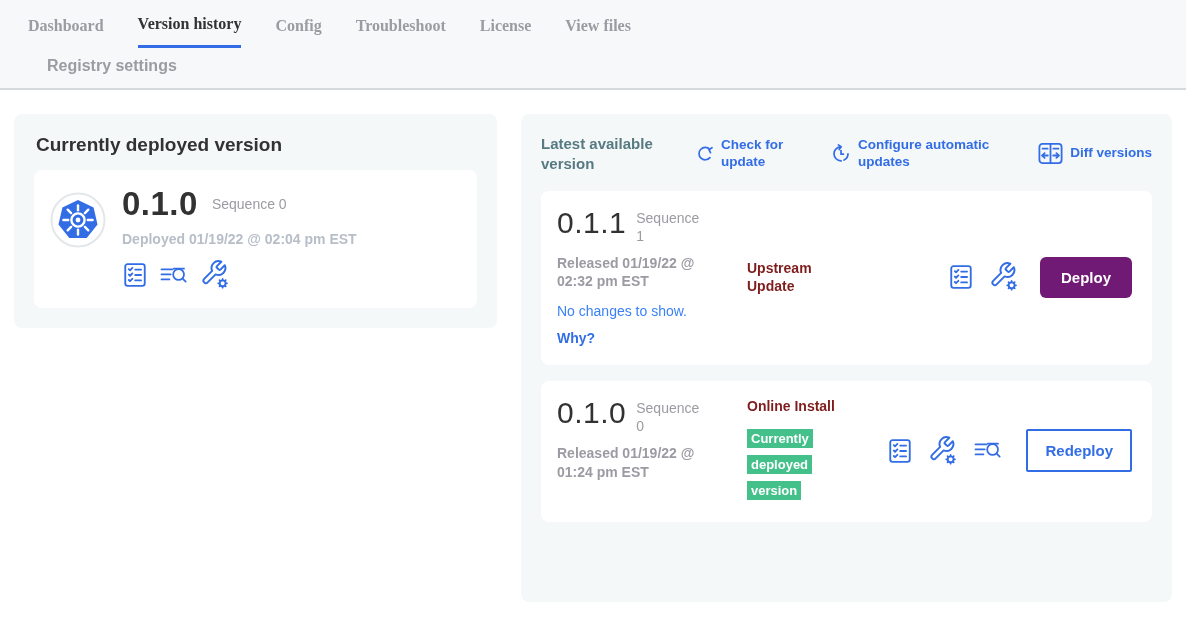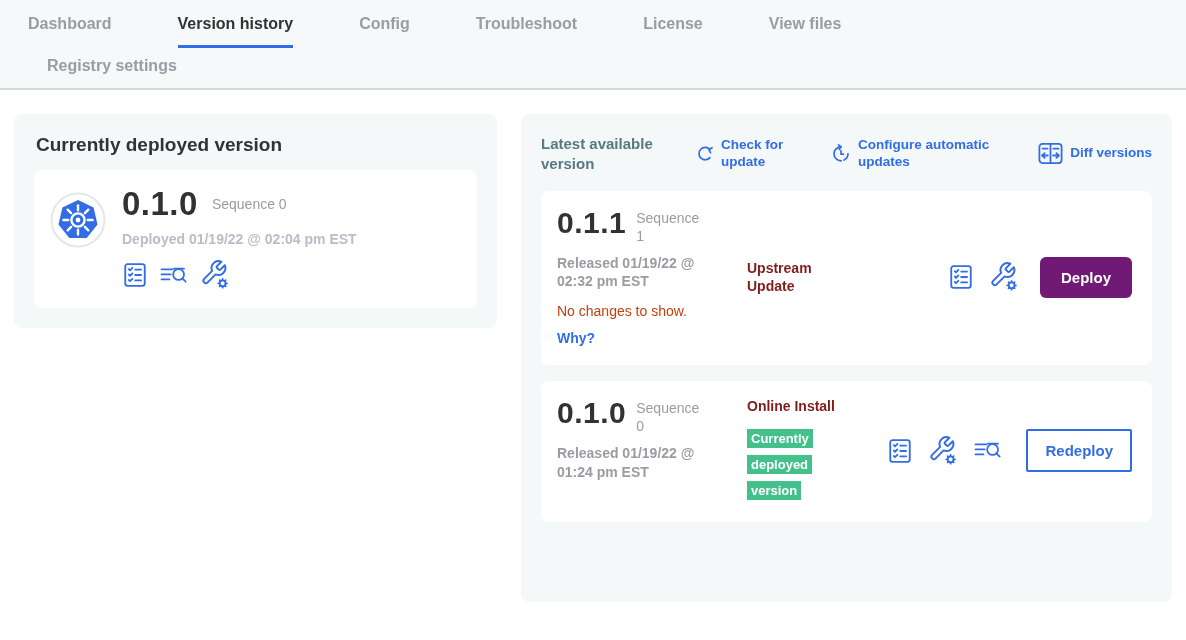--- a/index.html
+++ b/index.html
@@ -18,7 +18,7 @@
     border-bottom: 2px solid #d6d9dc;
     padding: 15px 0 0 28px;
   }
-  .nav-row1 { display: flex; gap: 66px; align-items: flex-start; }
+  .nav-row1 { display: flex; gap: 34px; align-items: center; font-family: Liberation Serif, serif; }
   .nav-tab {
     font-size: 16px; font-weight: 600; color: #9b9ba3;
     padding-bottom: 12px; cursor: pointer; white-space: nowrap;

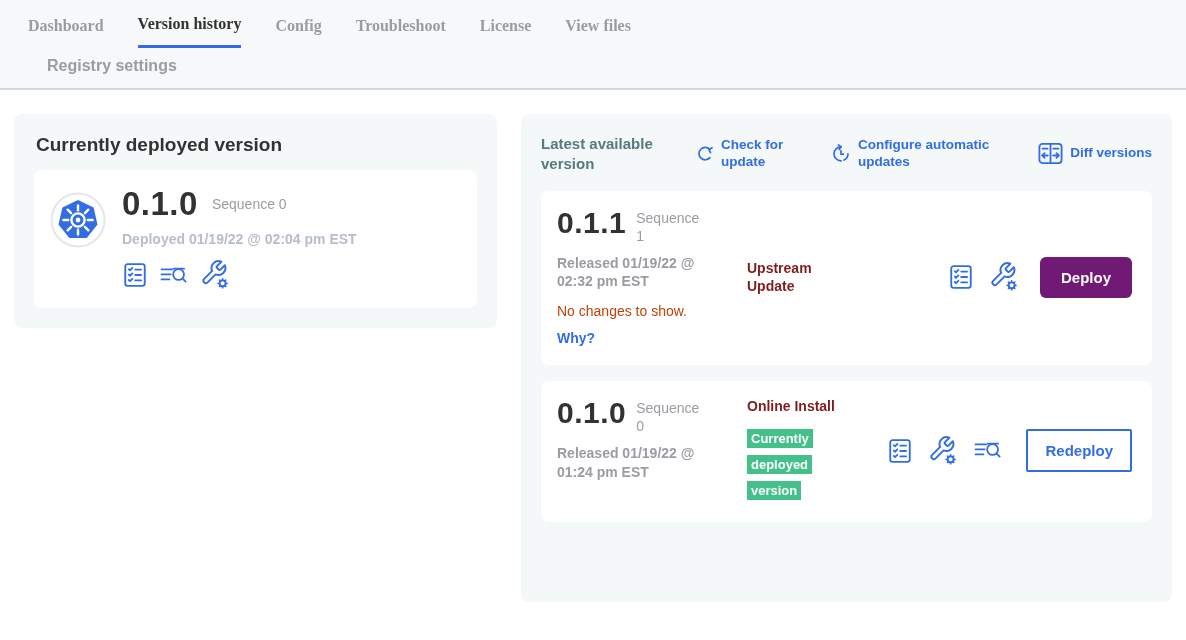--- a/index.html
+++ b/index.html
@@ -82,7 +82,7 @@
   }
   .vc-left { grid-column: 1; }
   .vc-version-row { display: flex; gap: 10px; }
-  .vc-number { font-size: 30px; font-weight: 700; color: #323232; letter-spacing: .5px; line-height: 1.05; }
+  .vc-number { font-size: 30px; font-weight: 400; color: #323232; letter-spacing: .5px; line-height: 1.05; }
   .vc-seq { font-size: 14px; color: #9b9ba3; width: 68px; line-height: 1.25; padding-top: 3px; }
   .vc-released { font-size: 14px; font-weight: 700; color: #9b9ba3; line-height: 1.3; margin-top: 9px; width: 172px; }
   .vc-source-cell { align-self: center; width: 96px; }

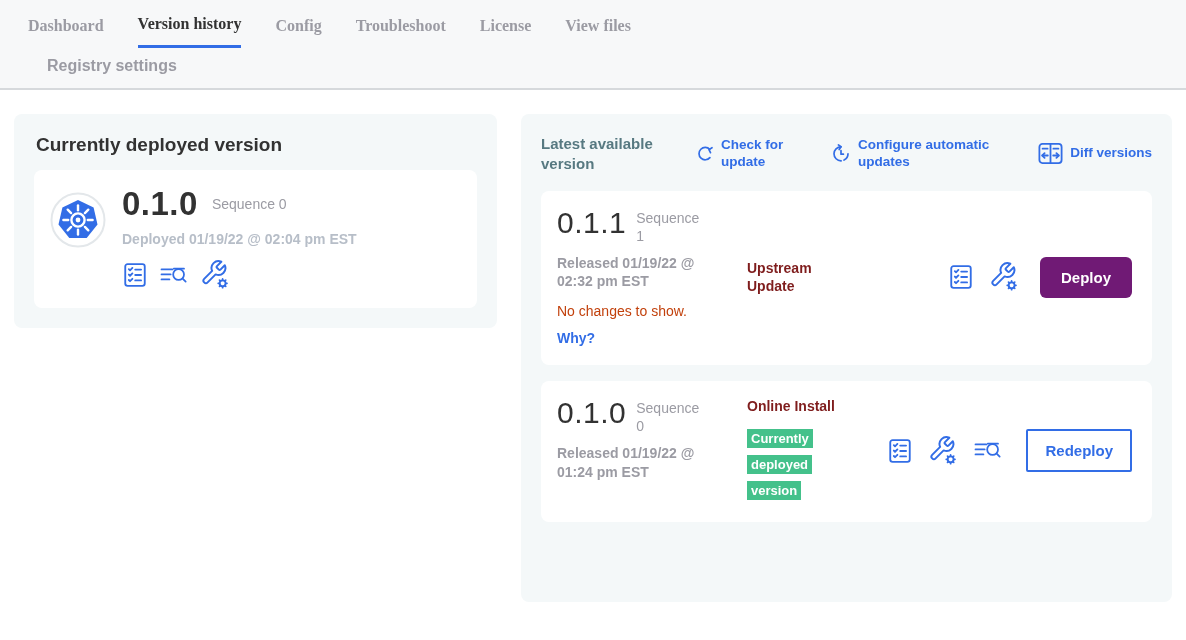--- a/index.html
+++ b/index.html
@@ -88,7 +88,7 @@
   .vc-source-cell { align-self: center; width: 96px; }
   .vc-source { font-size: 14px; font-weight: 700; color: #7f1d1d; line-height: 1.3; }
   .vc-actions { display: flex; align-items: center; gap: 15px; align-self: center; justify-self: end; }
-  .no-changes { font-size: 14px; color: #c2410c; margin-top: 13px; }
+  .no-changes { font-size: 14px; color: #3b82f6; margin-top: 13px; }
   .why-link { font-size: 14px; font-weight: 700; color: #326DE6; margin-top: 11px; display: inline-block; cursor: pointer; }
 
   .deploy-btn {

